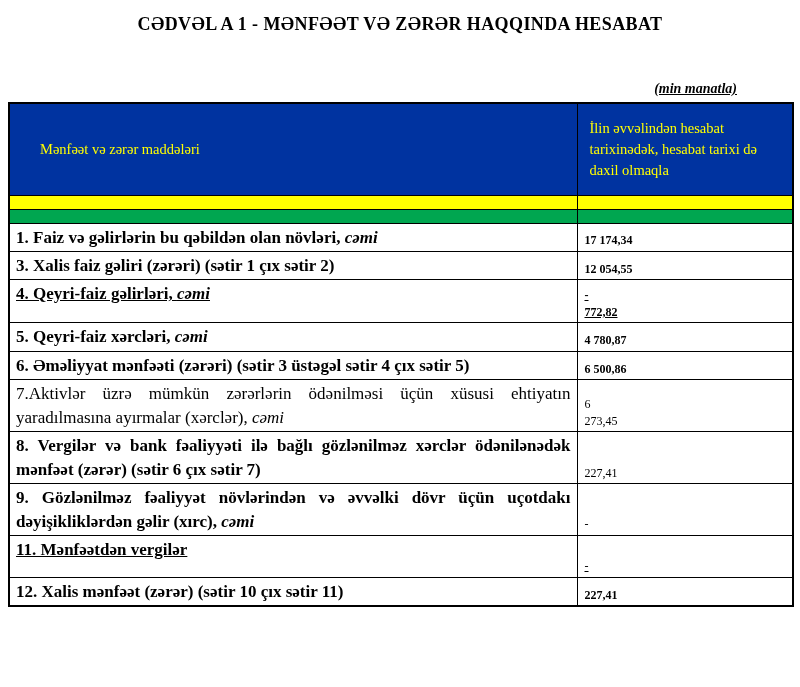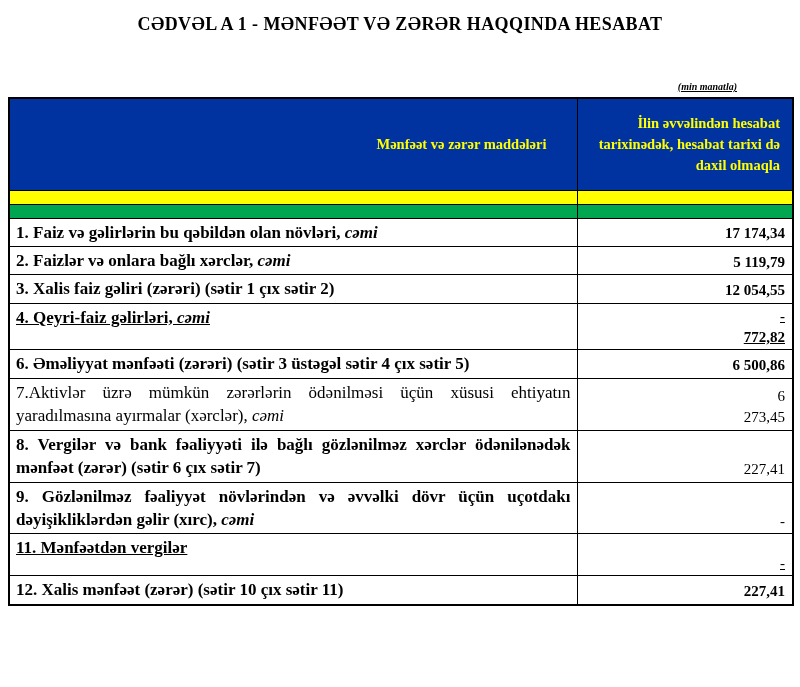--- a/index.html
+++ b/index.html
@@ -25,7 +25,7 @@
     text-align: right;
     font-style: italic;
     font-weight: bold;
-    font-size: 10px;
+    font-size: 14px;
     text-decoration: underline;
   }
 

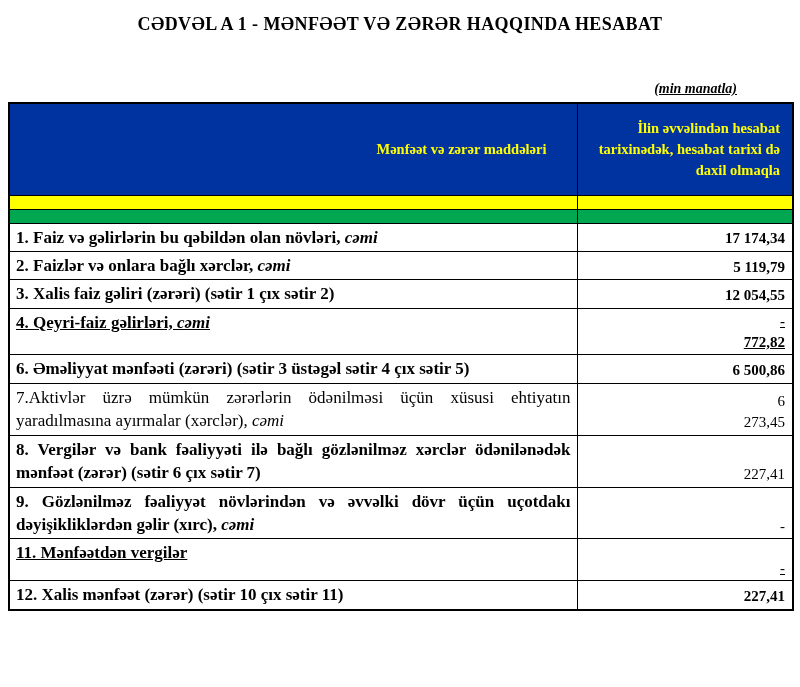--- a/index.html
+++ b/index.html
@@ -44,9 +44,9 @@
   thead th {
     background: var(--header-bg, #0033A0);
     color: var(--header-text, #FFFF00);
-    font-weight: bold;
+    font-weight: normal;
     font-size: 14.5px;
-    text-align: right;
+    text-align: left;
     vertical-align: middle;
     line-height: 1.45;
   }

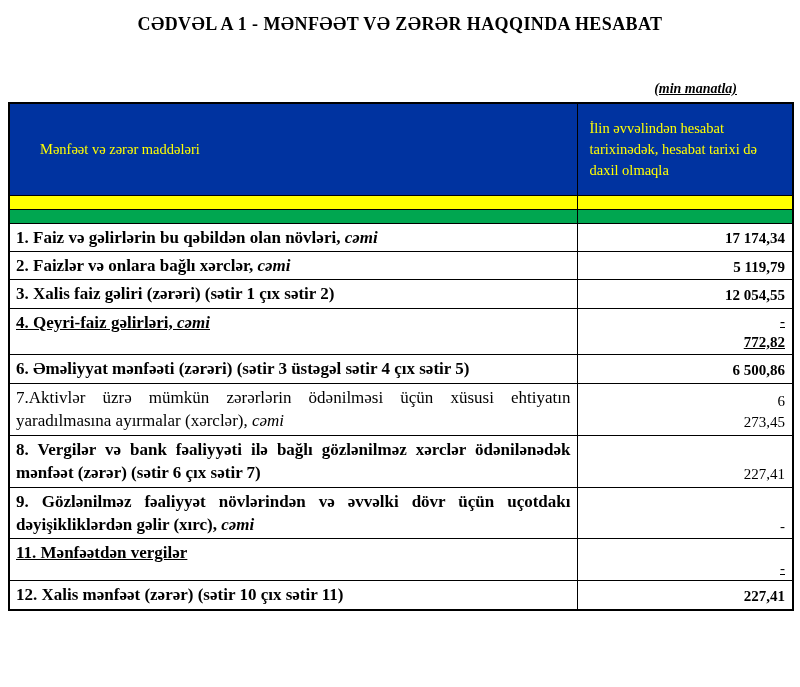--- a/index.html
+++ b/index.html
@@ -67,10 +67,9 @@
   }
   tbody td.value {
     font-weight: bold;
-    text-align: right;
     vertical-align: bottom;
     padding: 2px 7px;
-    font-size: 15px;
+    font-size: 12px;
     line-height: 1.38;
     white-space: pre-line;
   }

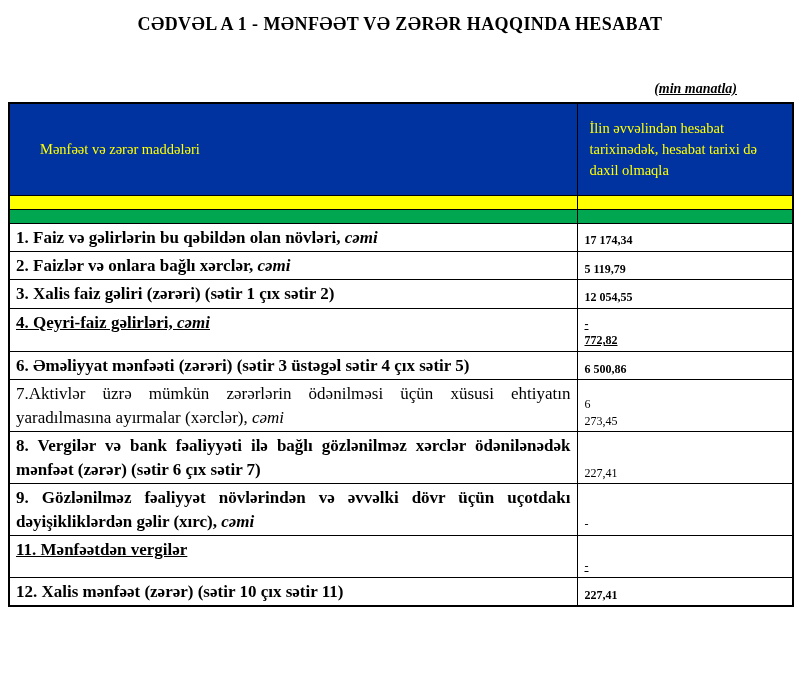--- a/index.html
+++ b/index.html
@@ -120,10 +120,6 @@
         <td class="label"><span class="lmain">1. Faiz və gəlirlərin bu qəbildən olan növləri, </span><i class="lsfx">cəmi</i></td>
         <td class="value">17 174,34</td>
       </tr>
-      <tr class="row r2">
-        <td class="label"><span class="lmain">2. Faizlər və onlara bağlı xərclər, </span><i class="lsfx">cəmi</i></td>
-        <td class="value">5 119,79</td>
-      </tr>
       <tr class="row r3">
         <td class="label"><span class="lmain">3. Xalis faiz gəliri (zərəri) (sətir 1 çıx sətir 2)</span></td>
         <td class="value">12 054,55</td>

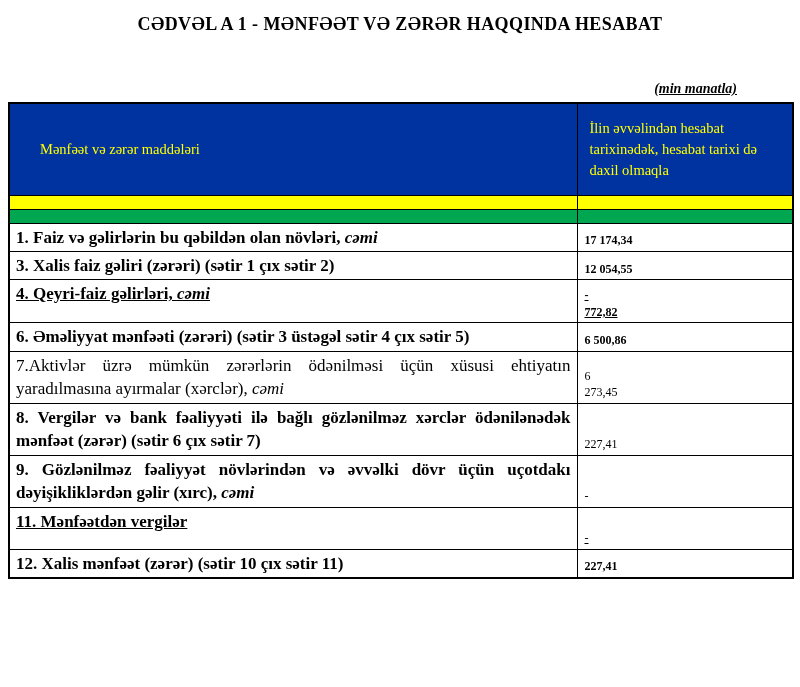--- a/index.html
+++ b/index.html
@@ -129,6 +129,10 @@
         <td class="value">-
 772,82</td>
       </tr>
+      <tr class="row r5">
+        <td class="label"><span class="lmain">5. Qeyri-faiz xərcləri, </span><i class="lsfx">cəmi</i></td>
+        <td class="value">4 780,87</td>
+      </tr>
       <tr class="row r6">
         <td class="label"><span class="lmain">6. Əməliyyat mənfəəti (zərəri) (sətir 3 üstəgəl sətir 4 çıx sətir 5)</span></td>
         <td class="value">6 500,86</td>

